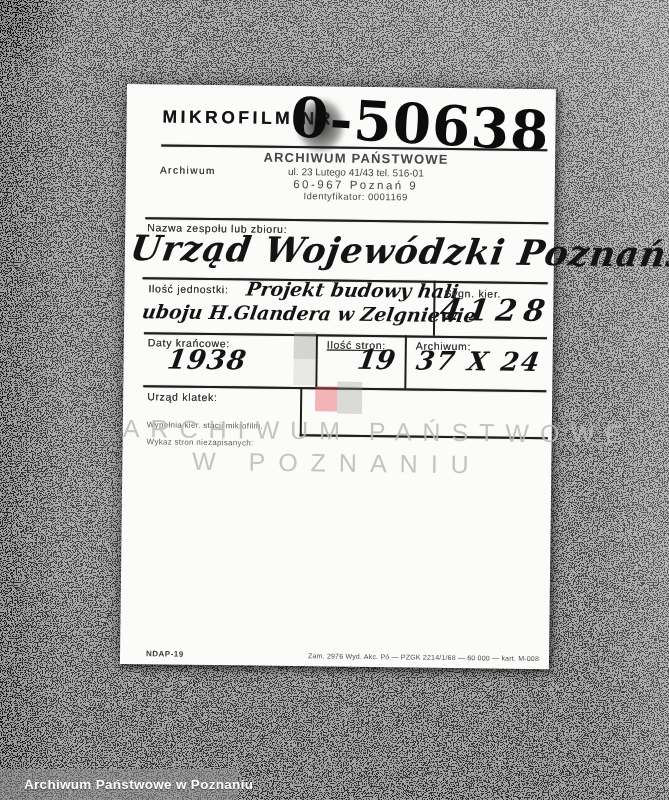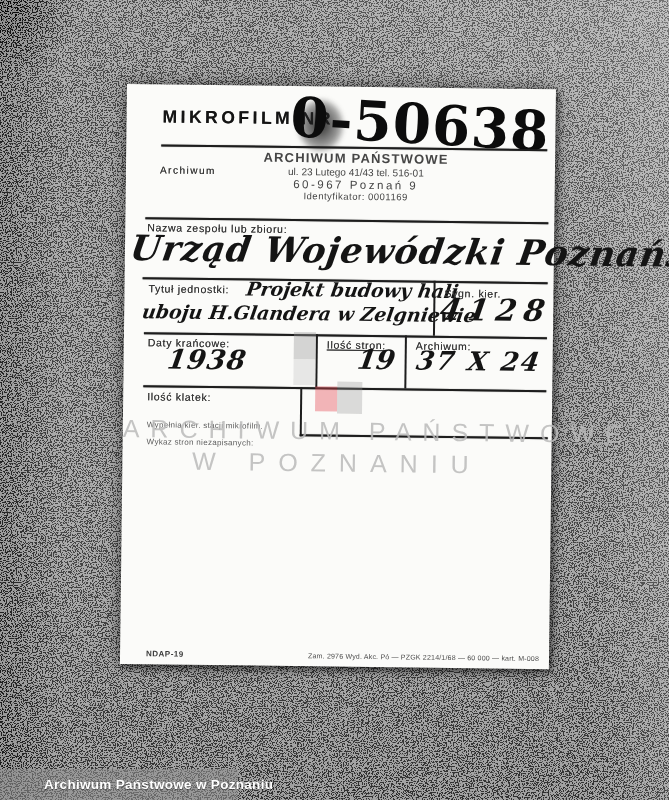--- a/index.html
+++ b/index.html
@@ -126,7 +126,7 @@
   <div class="hand hand-fonds">Urząd Wojewódzki Poznański</div>
   <div class="rule rule-3"></div>
 
-  <div class="lbl-tytul prt lbl">Tytuł jednostki:</div>
+  <div class="lbl-tytul prt lbl">Ilość jednostki:</div>
   <div class="hand hand-title1">Projekt budowy hali</div>
   <div class="hand hand-title2">uboju H.Glandera w Zelgniewie</div>
   <div class="vrule vdiv-sygn"></div>

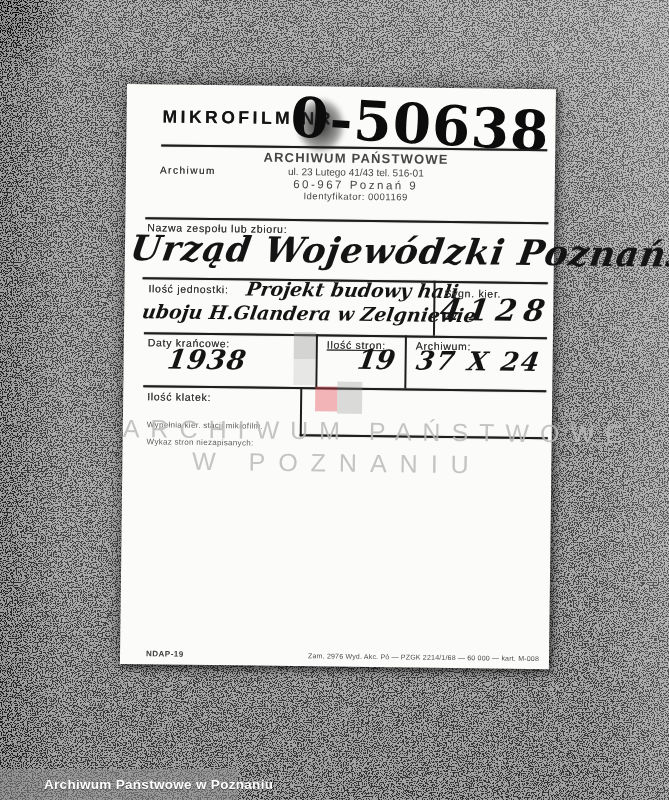--- a/index.html
+++ b/index.html
@@ -144,7 +144,7 @@
   <div class="hand hand-wym">37 X 24</div>
   <div class="rule rule-5"></div>
 
-  <div class="lbl-klatek prt lbl">Ilość klatek:</div>
+  <div class="lbl-klatek prt lbl">Urząd klatek:</div>
   <div class="vrule vdiv-3"></div>
   <div class="rule rule-6"></div>
   <div class="note note1">Wypełnia kier. stacji mikrofilm.</div>

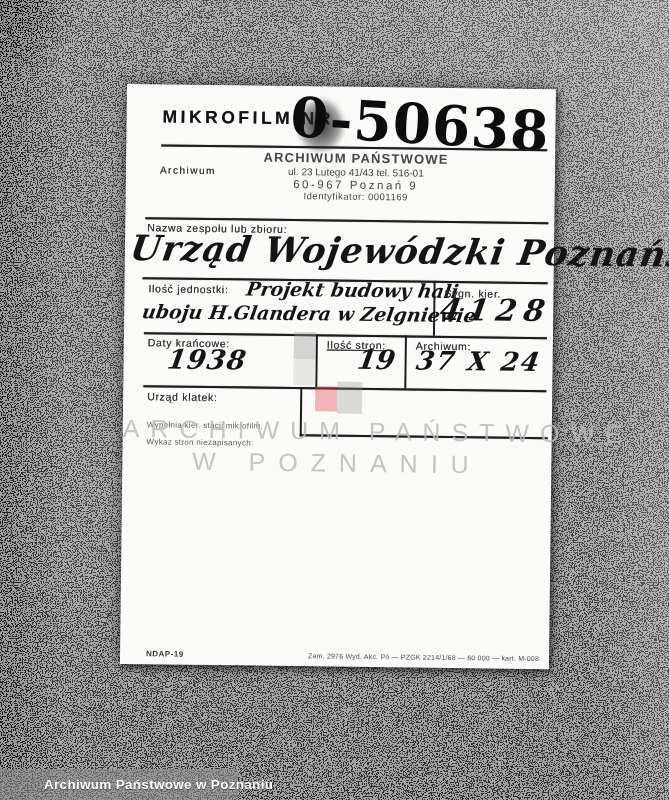--- a/index.html
+++ b/index.html
@@ -91,7 +91,7 @@
   
   .caption{position:absolute;left:0;top:769px;width:238px;height:31px;z-index:3;
     background:rgba(145,145,145,.58);}
-  .caption-text{display:block;margin-left:44px;line-height:31px;color:#fff;
+  .caption-text{display:block;margin-left:24px;line-height:31px;color:#fff;
     font-size:13.5px;font-weight:bold;letter-spacing:.3px;white-space:nowrap;
     text-shadow:0 1px 1px rgba(0,0,0,.45);}
 </style>

